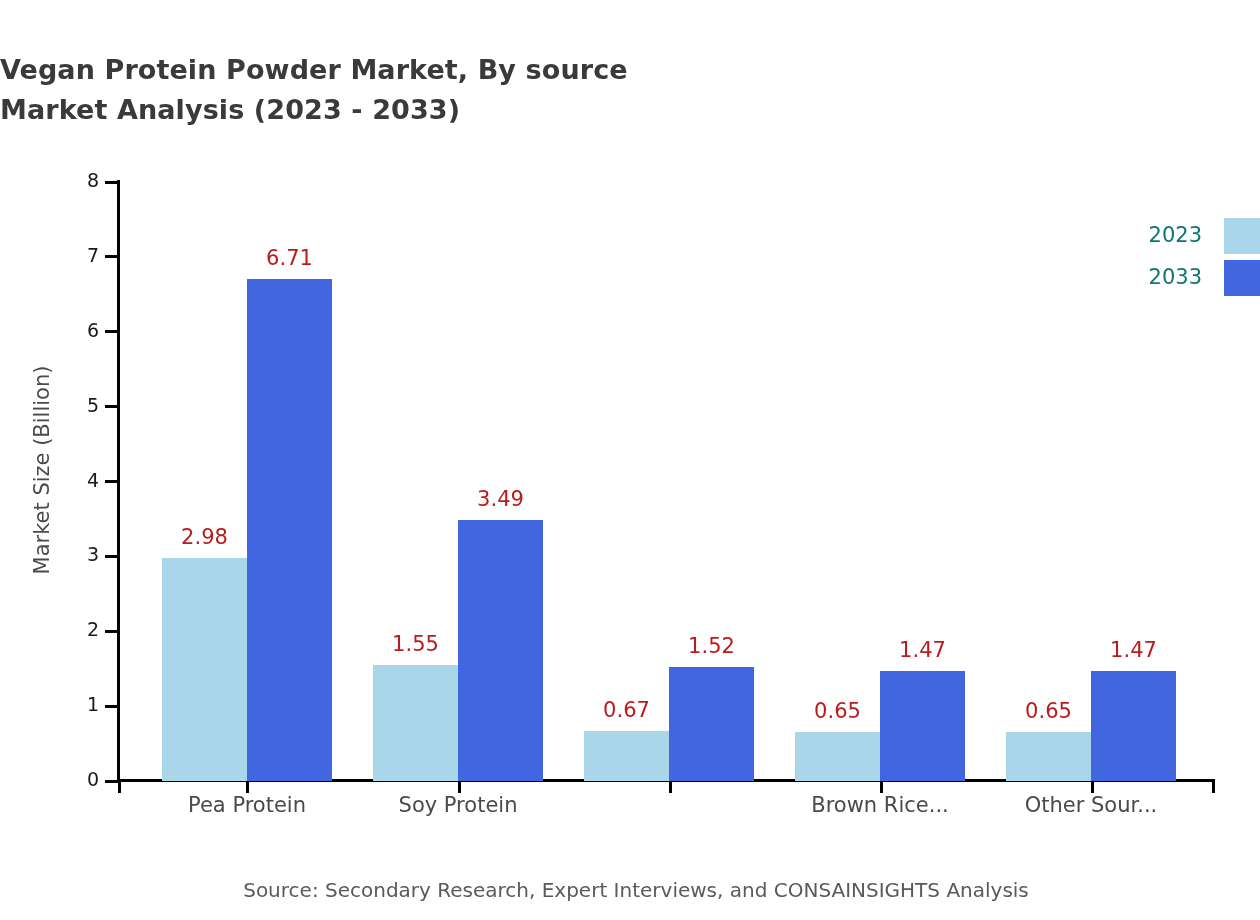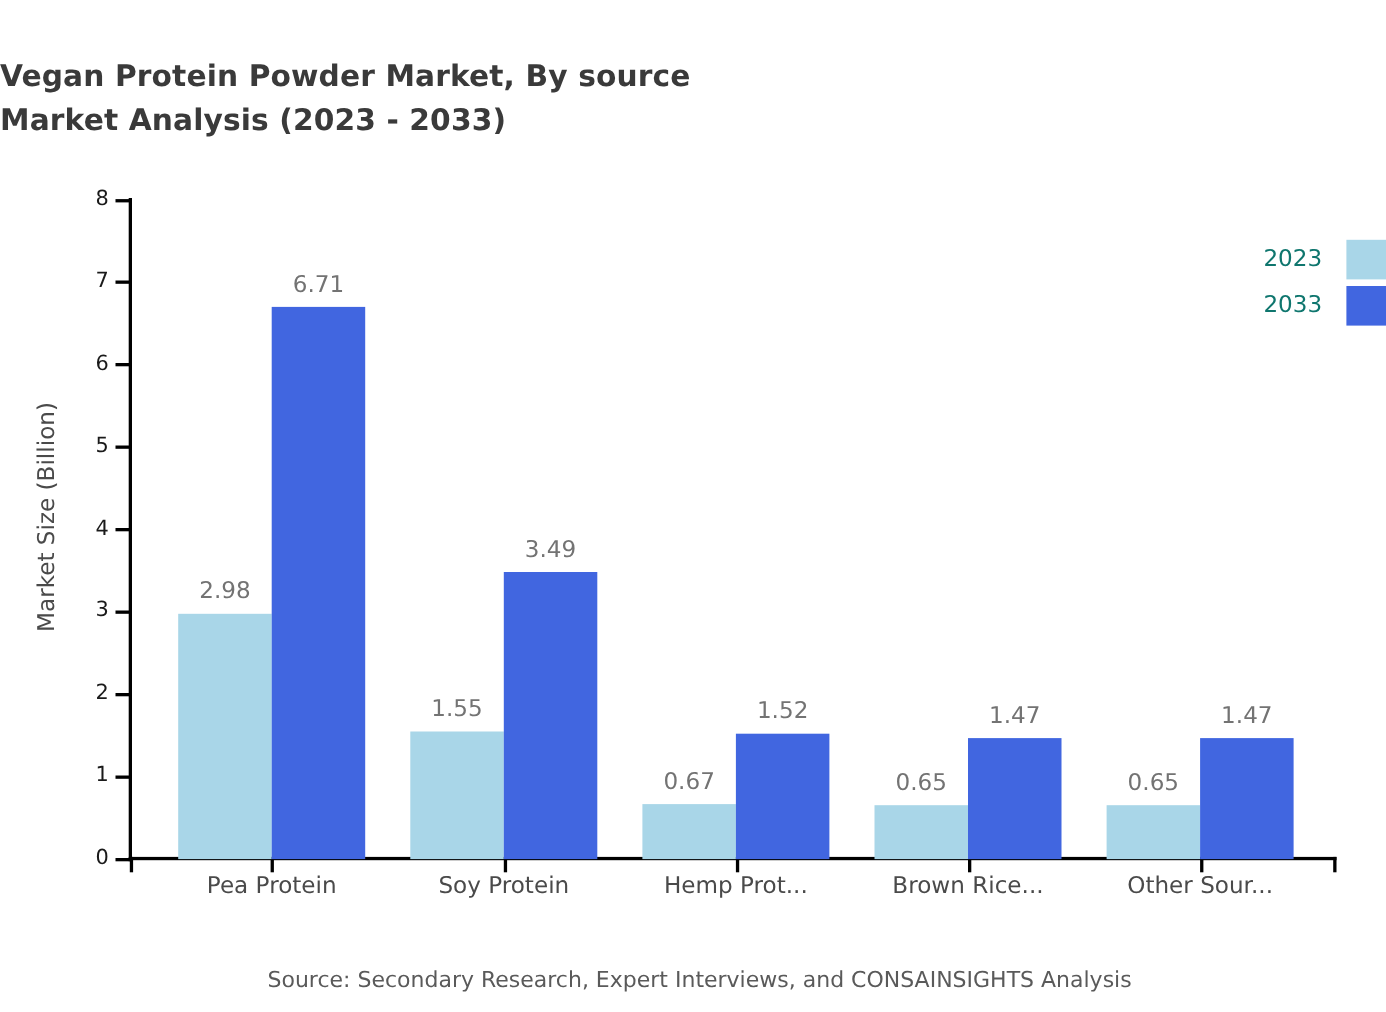--- a/index.html
+++ b/index.html
@@ -58,7 +58,7 @@
   }
   .bar-label {
     position: absolute;
-    font-size: 21px; color: #737373;
+    font-size: 21px; color: #b91c1c;
     text-align: center; white-space: nowrap;
   }
 

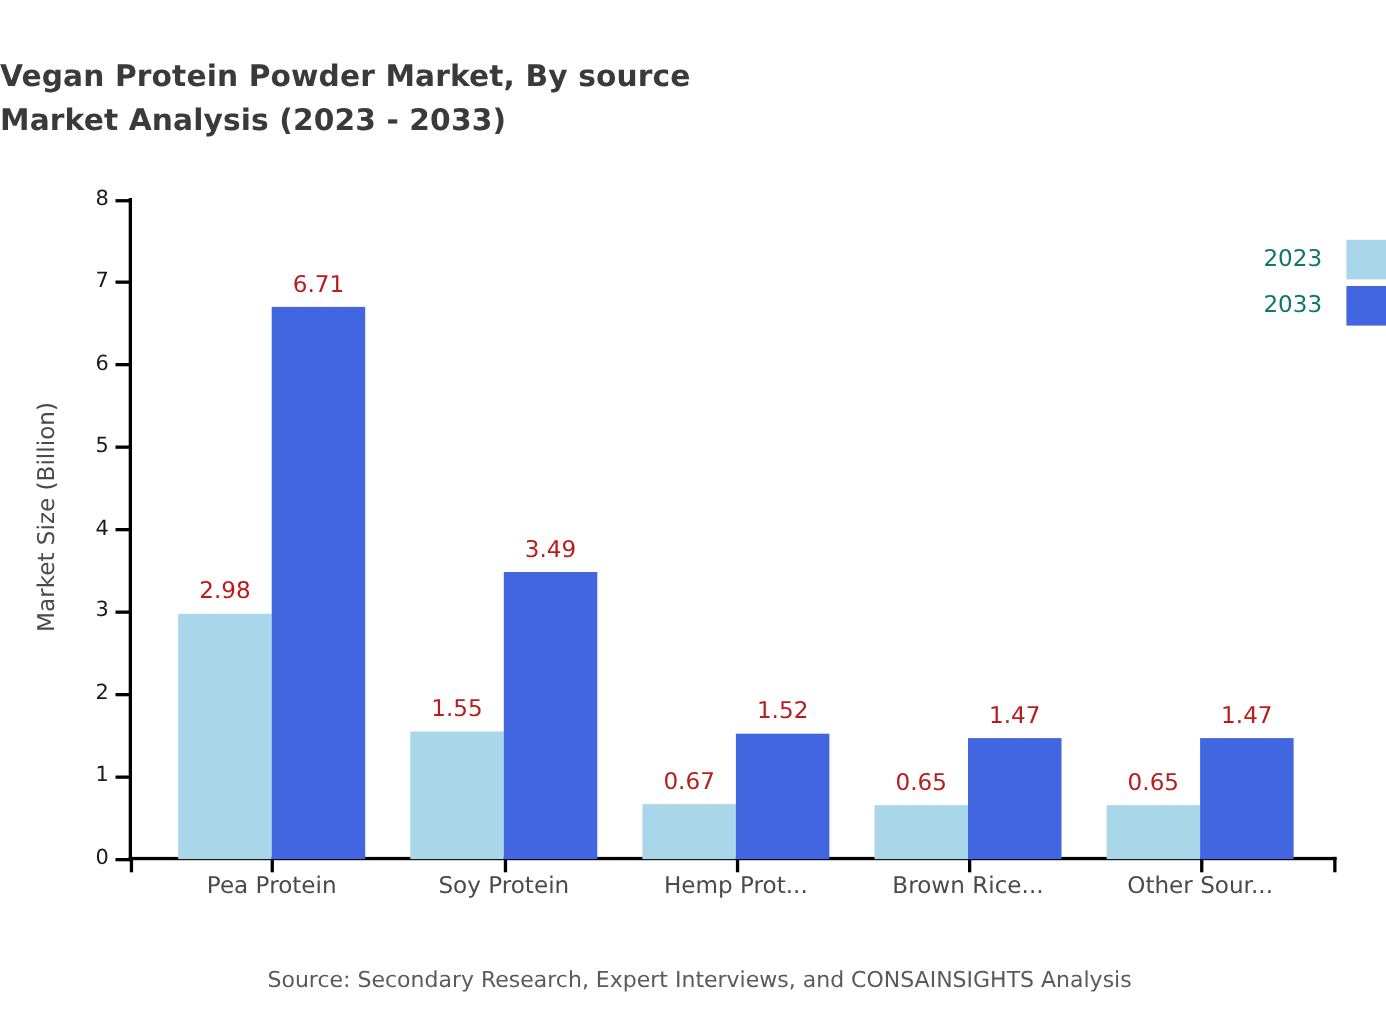--- a/index.html
+++ b/index.html
@@ -154,7 +154,6 @@
     <div class="bar-label" style="left: 554px; width: 145px; top: 697.834px;">0.67</div>
     <div style="position: absolute; left: 669px; top: 667.19px; width: 85px; height: 113.81px; background: rgb(65, 102, 224);"></div>
     <div class="bar-label" style="left: 639px; width: 145px; top: 634.19px;">1.52</div>
-    <div class="xcat-label" style="left: 519px; width: 300px;">Hemp Prot...</div>
     <div style="position: absolute; left: 795px; top: 732.331px; width: 85px; height: 48.6688px; background: rgb(169, 214, 232);"></div>
     <div class="bar-label" style="left: 765px; width: 145px; top: 699.331px;">0.65</div>
     <div style="position: absolute; left: 880px; top: 670.934px; width: 85px; height: 110.066px; background: rgb(65, 102, 224);"></div>

